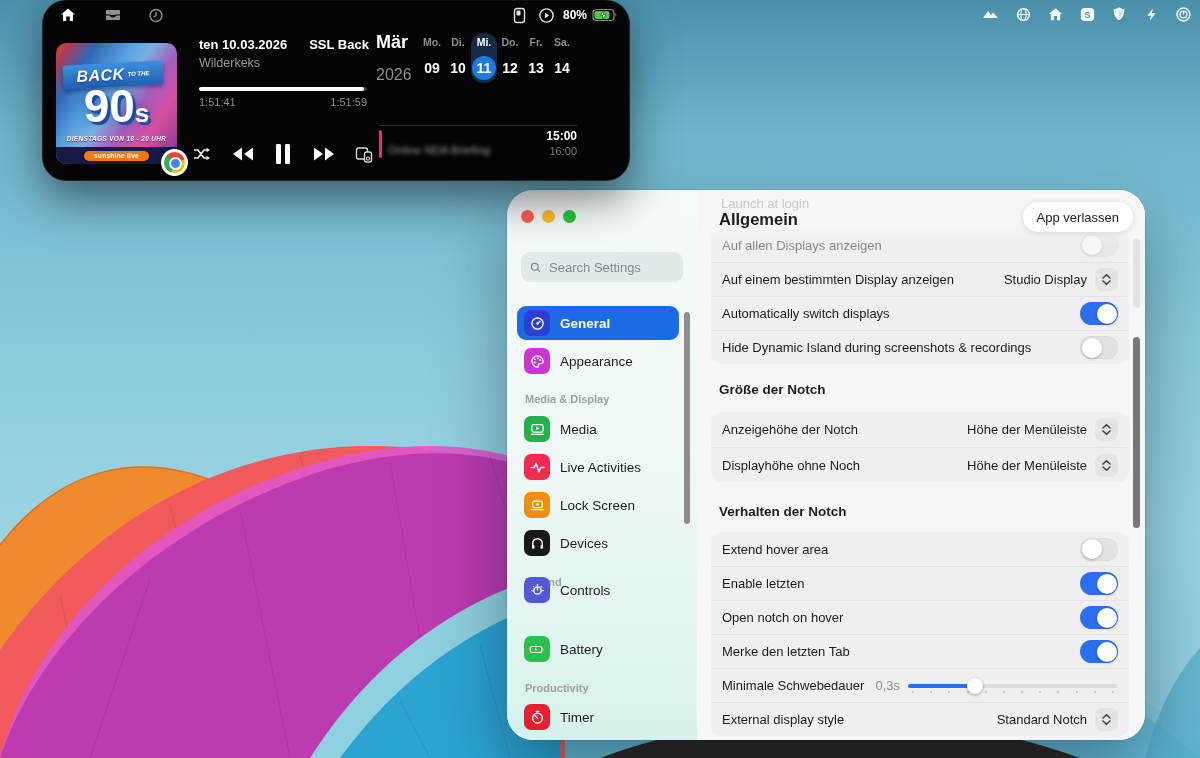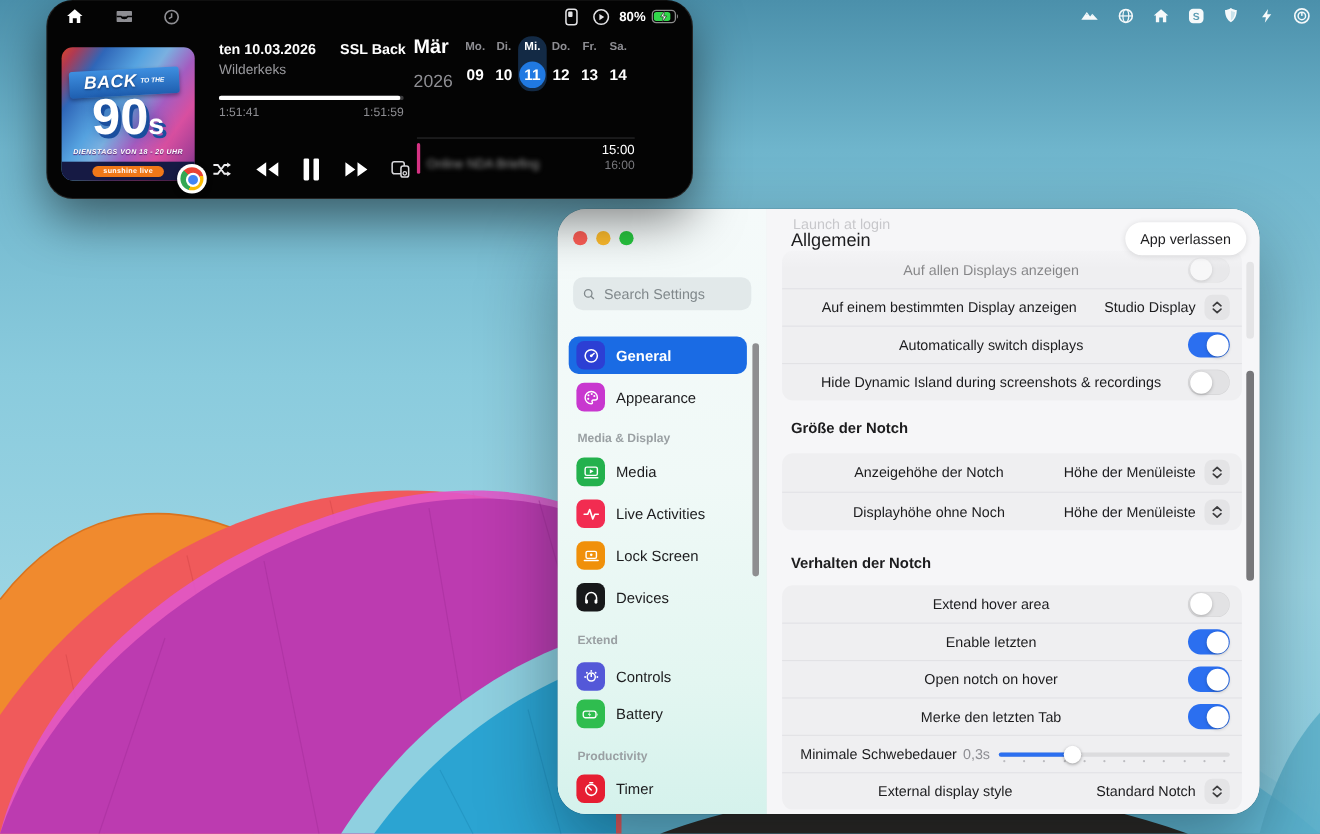--- a/index.html
+++ b/index.html
@@ -318,7 +318,7 @@
     <div class="evdiv" style="top:124px"></div>
     <div class="ev" style="top:128px;height:34px">
       <span class="evbar" style="height:28px"></span>
-      <span class="evtime" style="top:0;color:#fff;font-weight:400;font-size:12px">15:00</span>
+      <span class="evtime" style="top:0;color:#fff;font-weight:700;font-size:12px">15:00</span>
       <span class="evtitle" style="top:15px">Online NDA Briefing</span>
       <span class="evtime" style="top:16px;opacity:.85">16:00</span>
     </div>

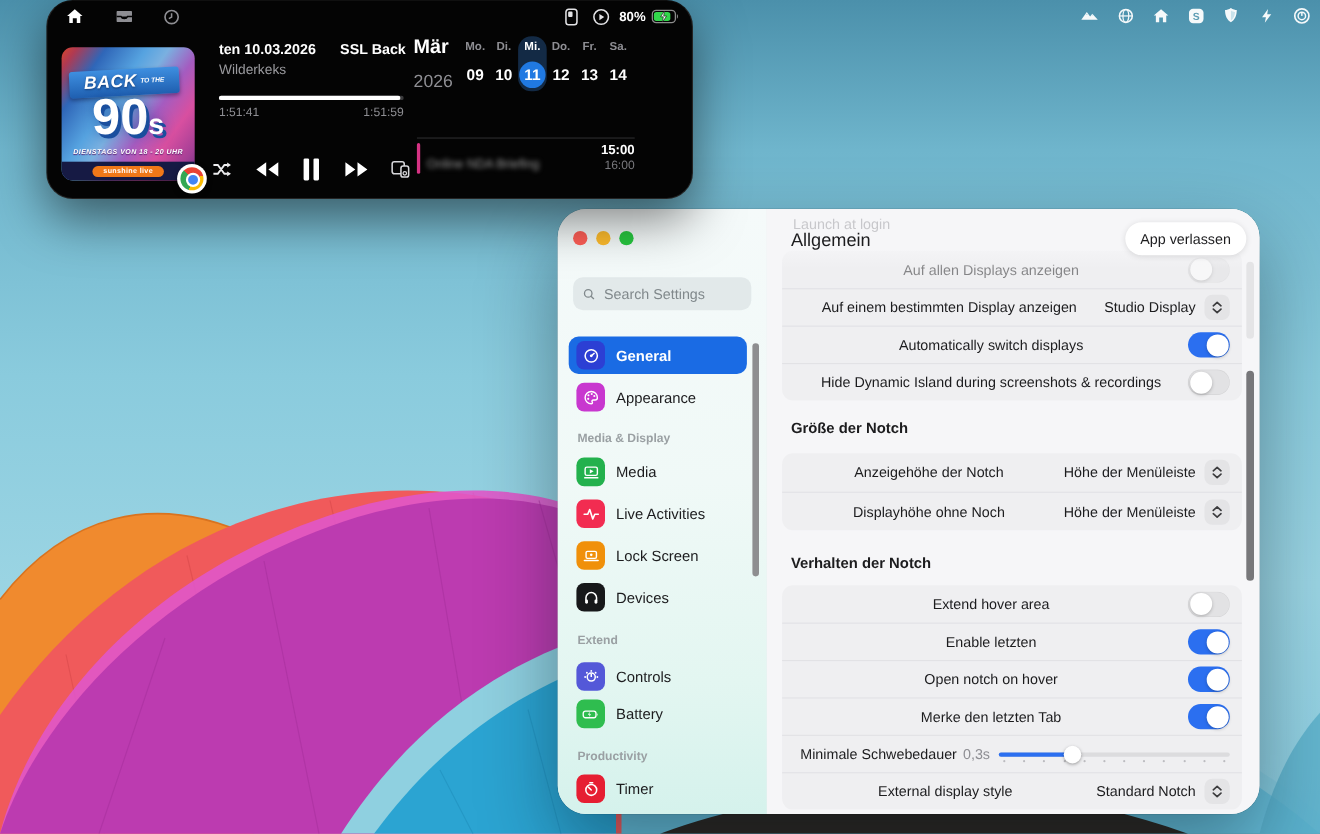--- a/index.html
+++ b/index.html
@@ -81,7 +81,7 @@
   .sb-sec{position:absolute;left:18px;font-size:11px;font-weight:bold;color:#9aa0a3;}
   .sb-scroll{position:absolute;left:177px;top:122px;width:6px;height:212px;border-radius:3px;background:#8e8e90;}
   
-  #content{position:absolute;left:190px;top:0;right:0;bottom:0;background:#f6f6f8;text-align:center;}
+  #content{position:absolute;left:190px;top:0;right:0;bottom:0;background:#f6f6f8;}
   .fadehdr{position:absolute;left:0;right:0;top:0;height:54px;z-index:12;
        background:linear-gradient(180deg,#f6f6f8 0%,#f6f6f8 55%,rgba(246,246,248,0) 100%);pointer-events:none;}
   .ghost{position:absolute;left:24px;top:6px;font-size:13px;color:rgba(60,60,67,.25);z-index:13;}

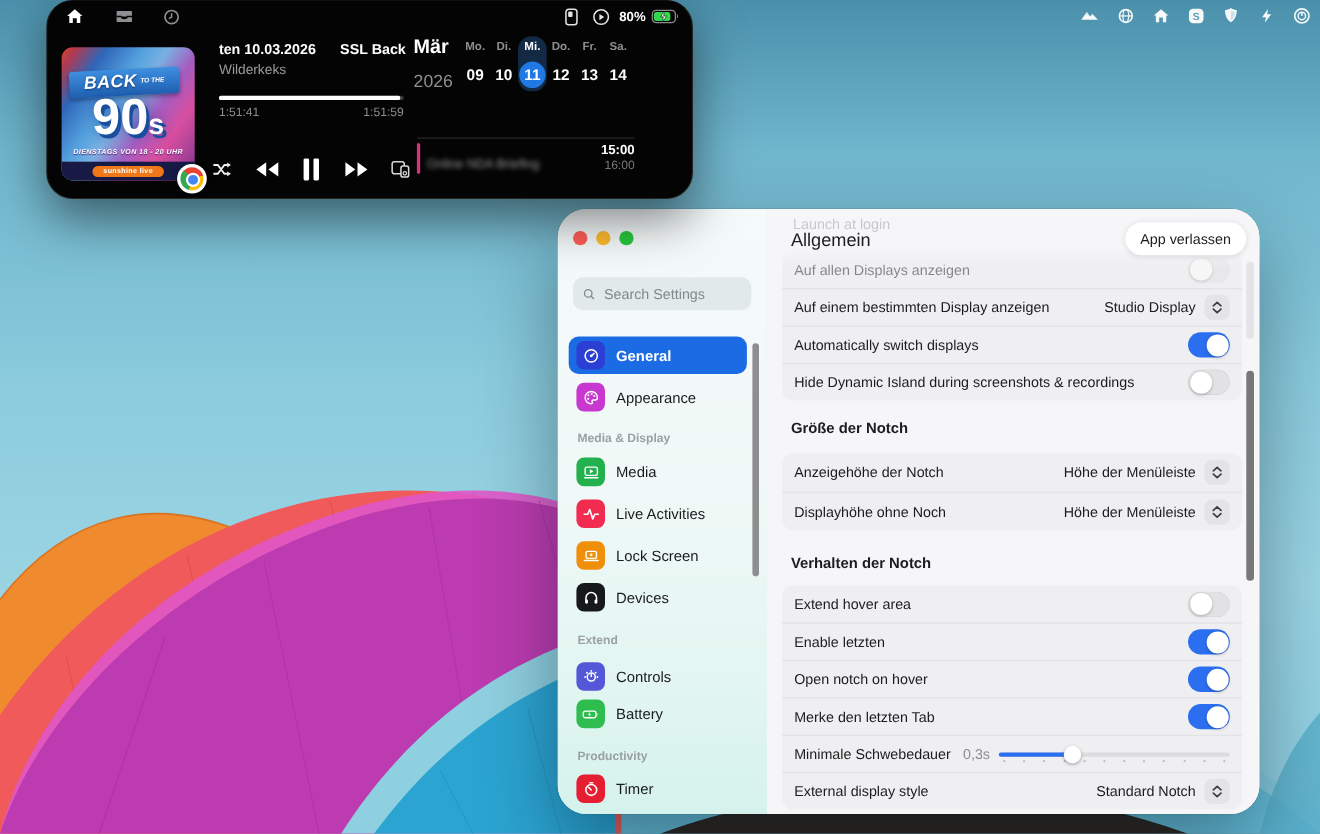--- a/index.html
+++ b/index.html
@@ -85,7 +85,7 @@
   .fadehdr{position:absolute;left:0;right:0;top:0;height:54px;z-index:12;
        background:linear-gradient(180deg,#f6f6f8 0%,#f6f6f8 55%,rgba(246,246,248,0) 100%);pointer-events:none;}
   .ghost{position:absolute;left:24px;top:6px;font-size:13px;color:rgba(60,60,67,.25);z-index:13;}
-  .hdr{position:absolute;left:22px;top:20px;font-size:16.5px;font-weight:normal;color:#1c1c1e;z-index:14;}
+  .hdr{position:absolute;left:22px;top:20px;font-size:16.5px;font-weight:bold;color:#1c1c1e;z-index:14;}
   #quit{position:absolute;right:12px;top:12px;height:30px;padding:0 14px;border-radius:16px;background:#fff;
        display:flex;align-items:center;font-size:13px;font-weight:500;color:#1c1c1e;z-index:15;
        box-shadow:0 1px 6px rgba(0,0,0,.12);}

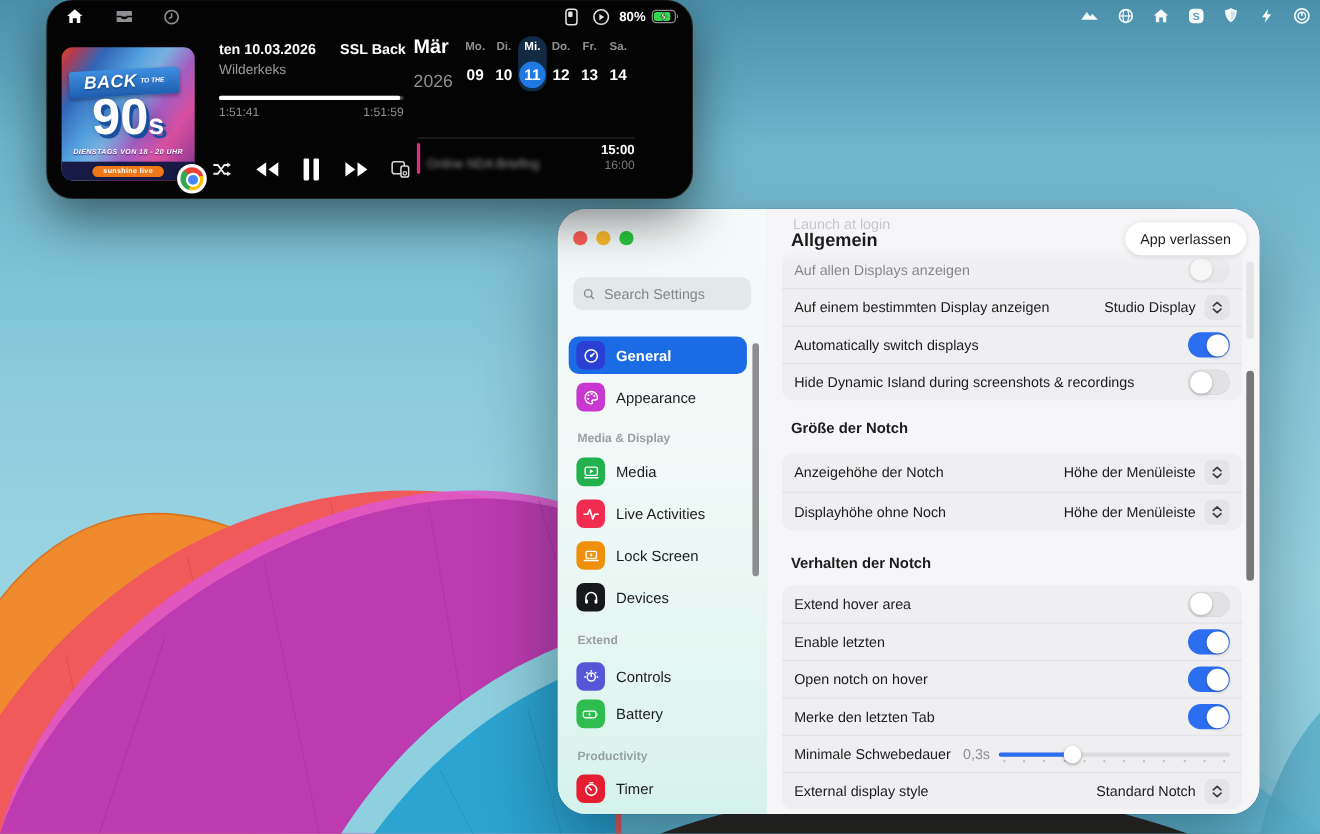--- a/index.html
+++ b/index.html
@@ -401,7 +401,7 @@
 
       <div class="sb-sec" style="top:386px">Extend</div>
 
-      <div class="sb-item" style="top:408px">
+      <div class="sb-item" style="top:383px">
         <span class="sb-ic" style="background:#5458d8">
             <svg width="15" height="15" viewBox="0 0 14 14">
               <circle cx="7" cy="7" r="3.4" fill="none" stroke="#fff" stroke-width="1.3"></circle>

